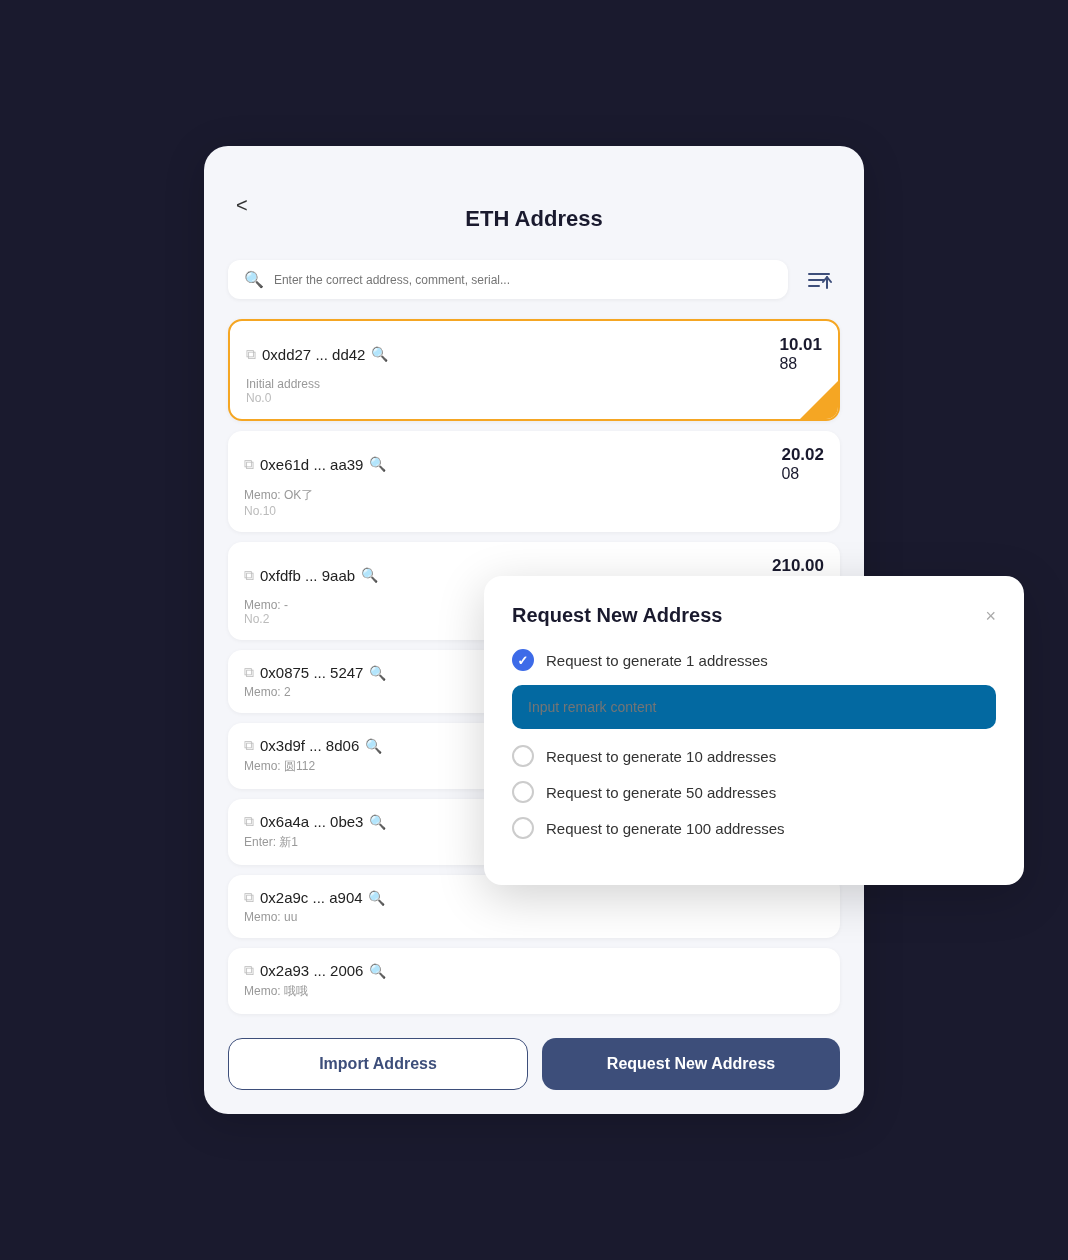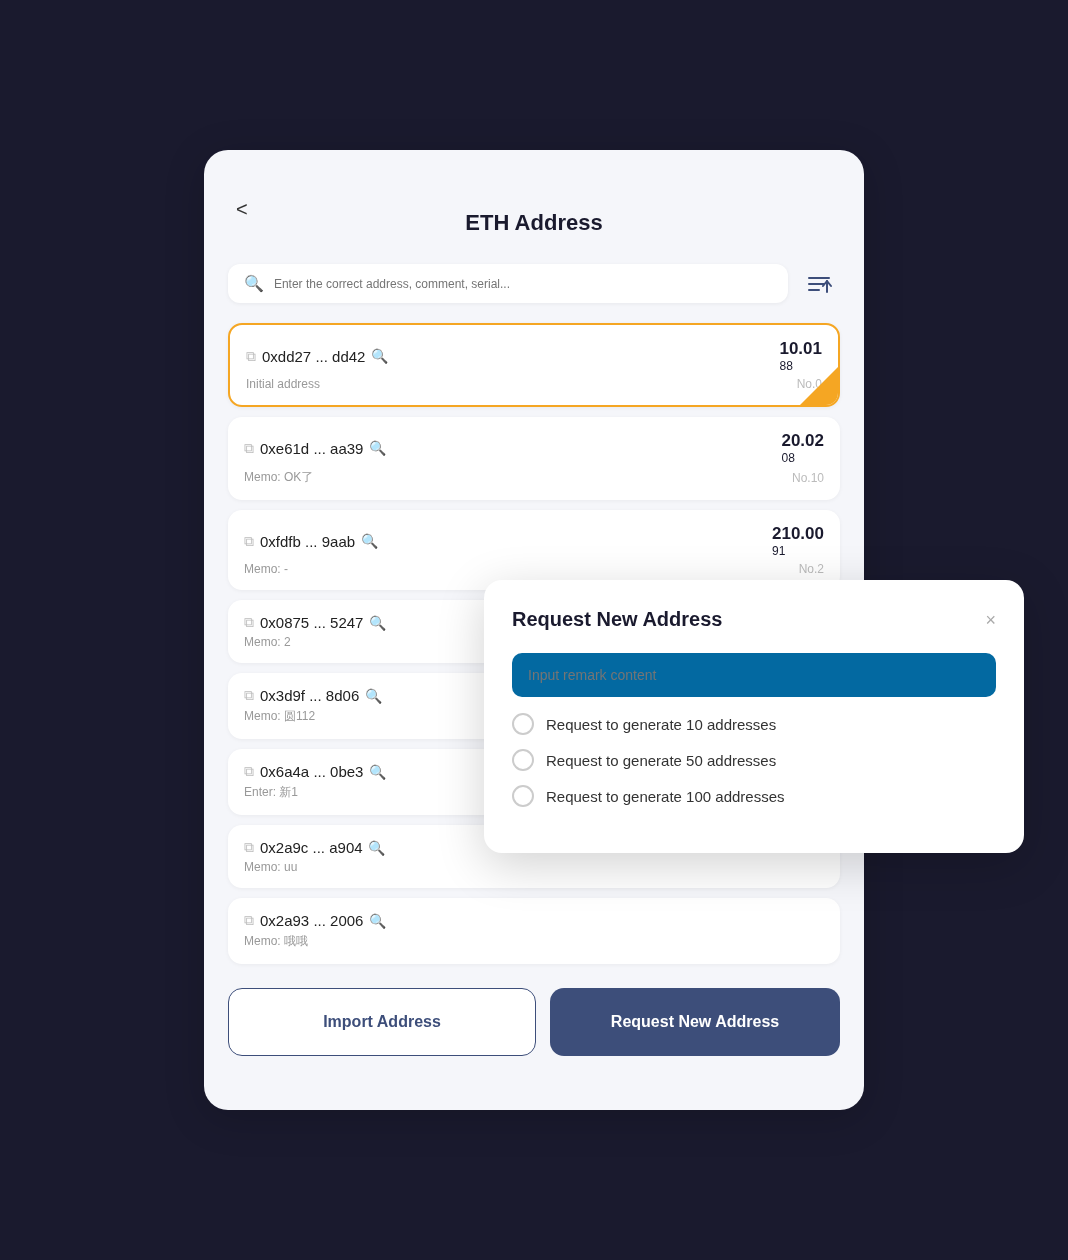--- a/index.html
+++ b/index.html
@@ -148,7 +148,7 @@
     }
 
     .amount-small {
-      font-size: 12px;
+      font-size: 16px;
       font-weight: 400;
       color: #1a1a2e;
     }

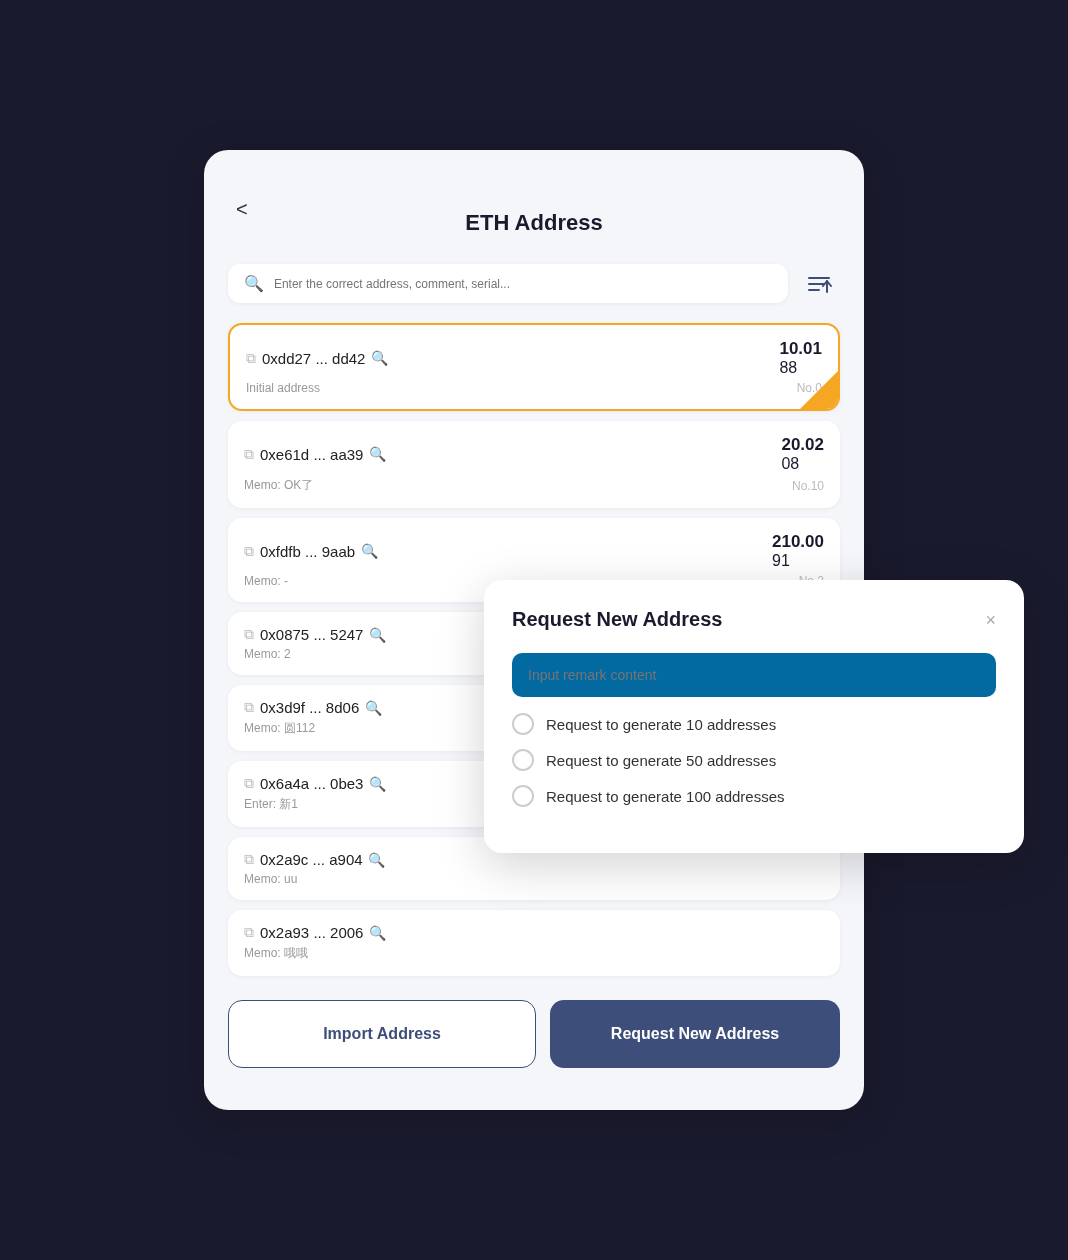--- a/index.html
+++ b/index.html
@@ -155,8 +155,8 @@
 
     .address-item-bottom {
       display: flex;
-      align-items: center;
       justify-content: space-between;
+      flex-direction: column;
     }
 
     .memo-text {

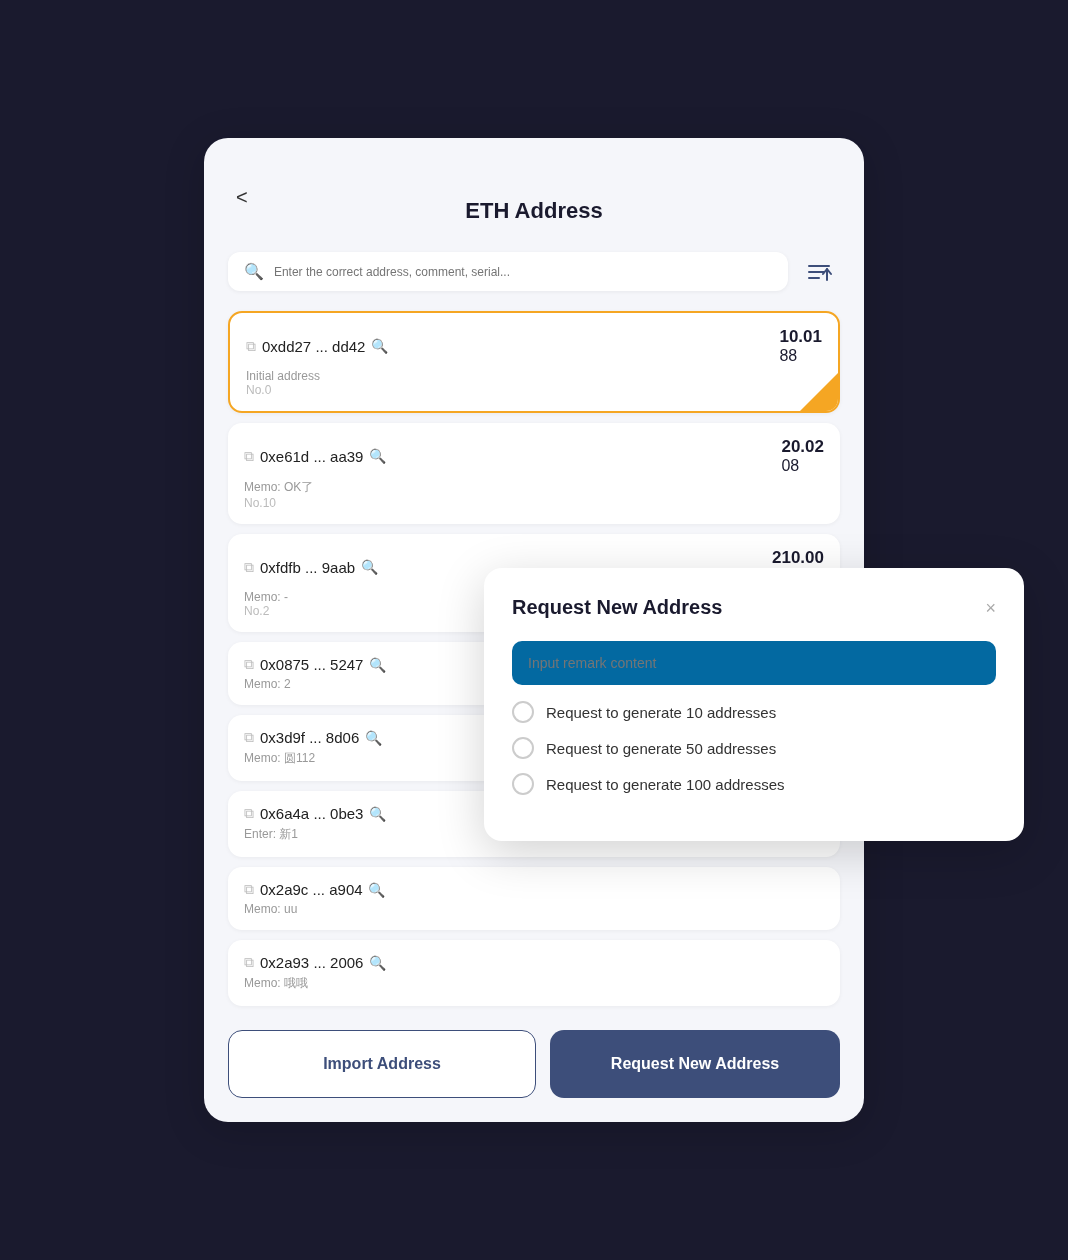--- a/index.html
+++ b/index.html
@@ -471,6 +471,10 @@
       </div>
       <div id="modal-options">
           <div>
+      <div class="radio-option">
+        <div class="radio-circle checked"></div>
+        <span class="radio-label">Request to generate 1 addresses</span>
+      </div>
       <input class="remark-input" type="text" placeholder="Input remark content" style="">
     </div>
           <div>

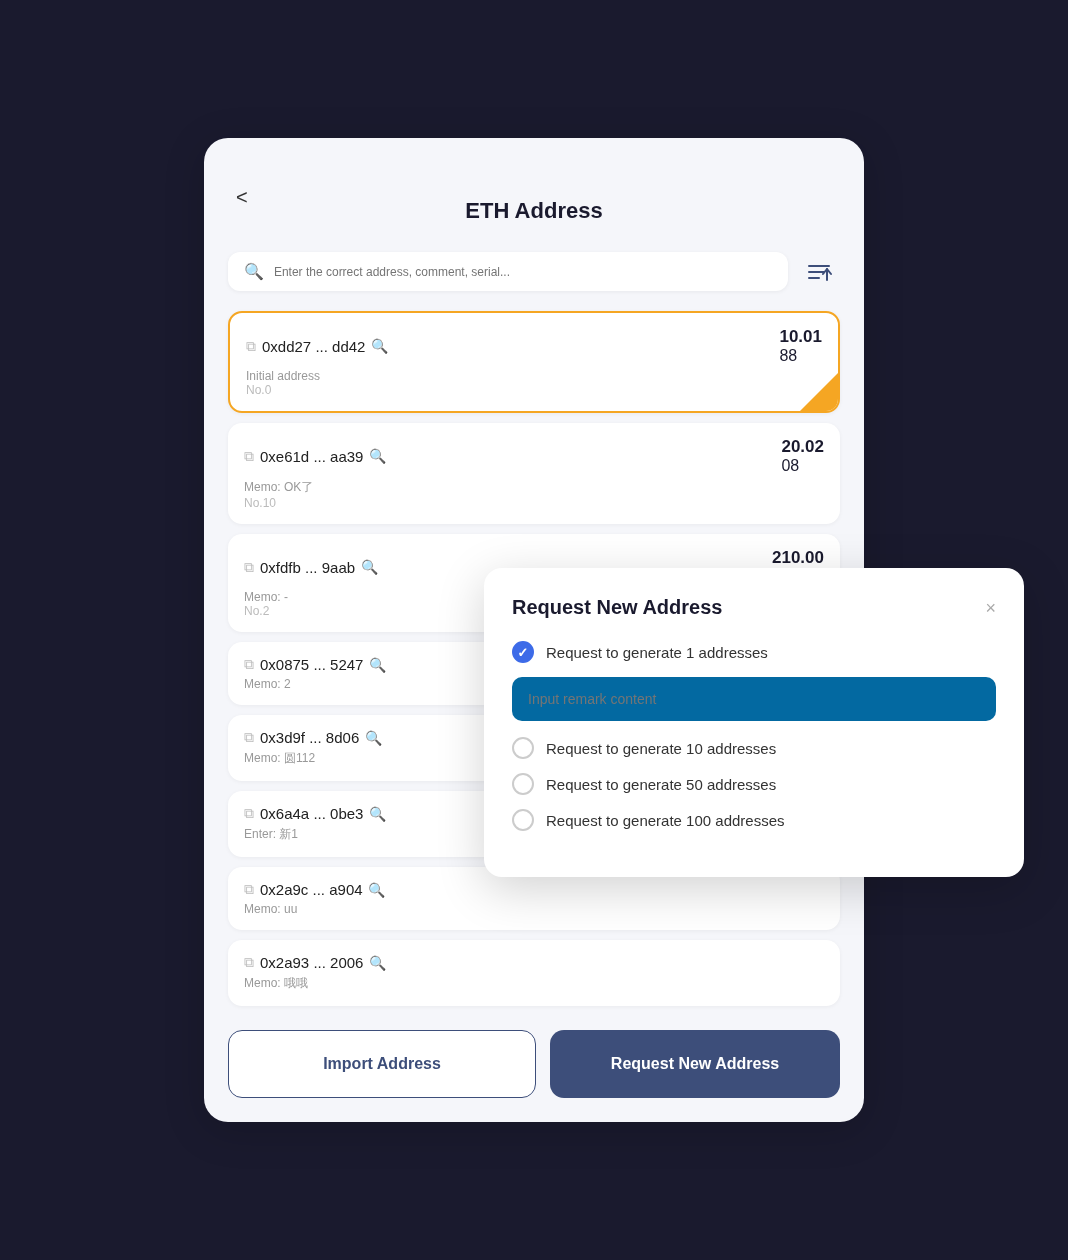--- a/index.html
+++ b/index.html
@@ -191,7 +191,7 @@
       background: #fff;
       border: 1.5px solid #3d4e7a;
       border-radius: 14px;
-      padding: 24px;
+      padding: 16px;
       font-size: 16px;
       font-weight: 600;
       color: #3d4e7a;

